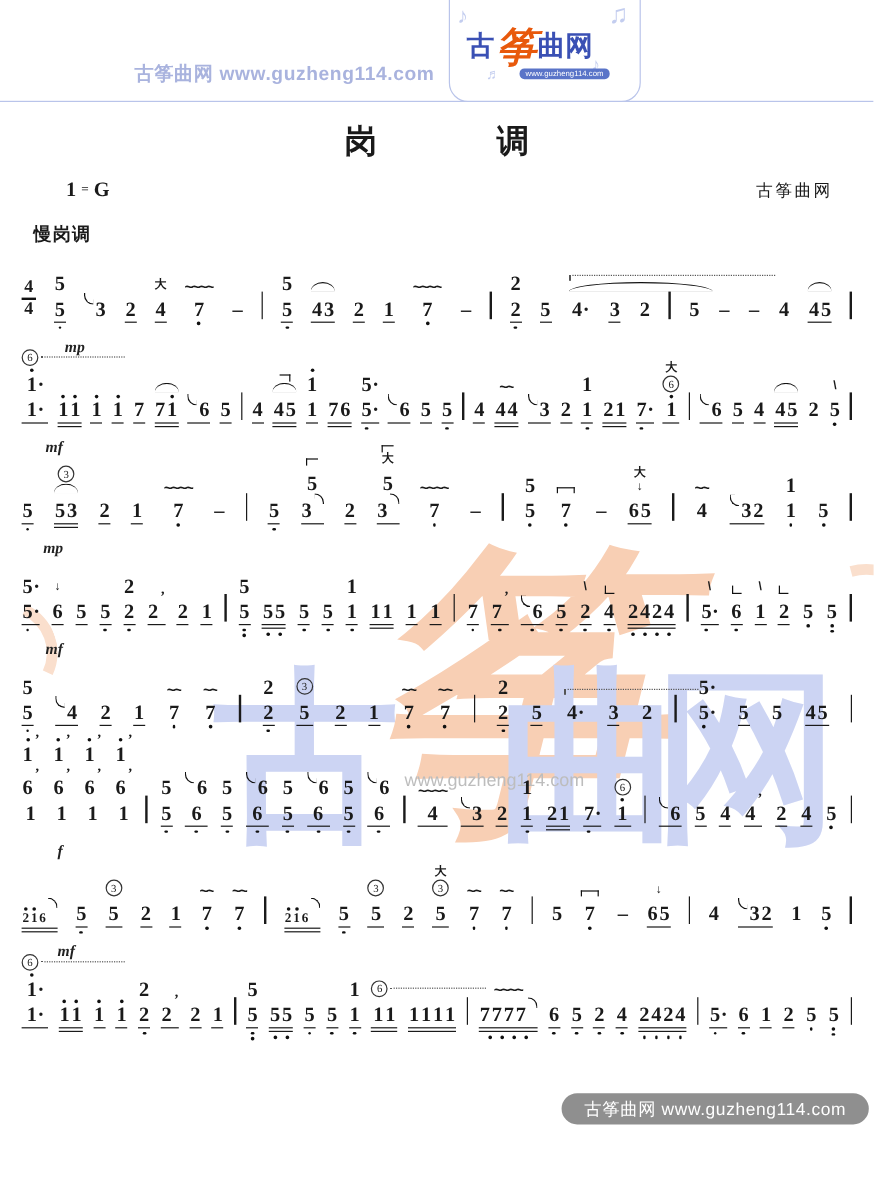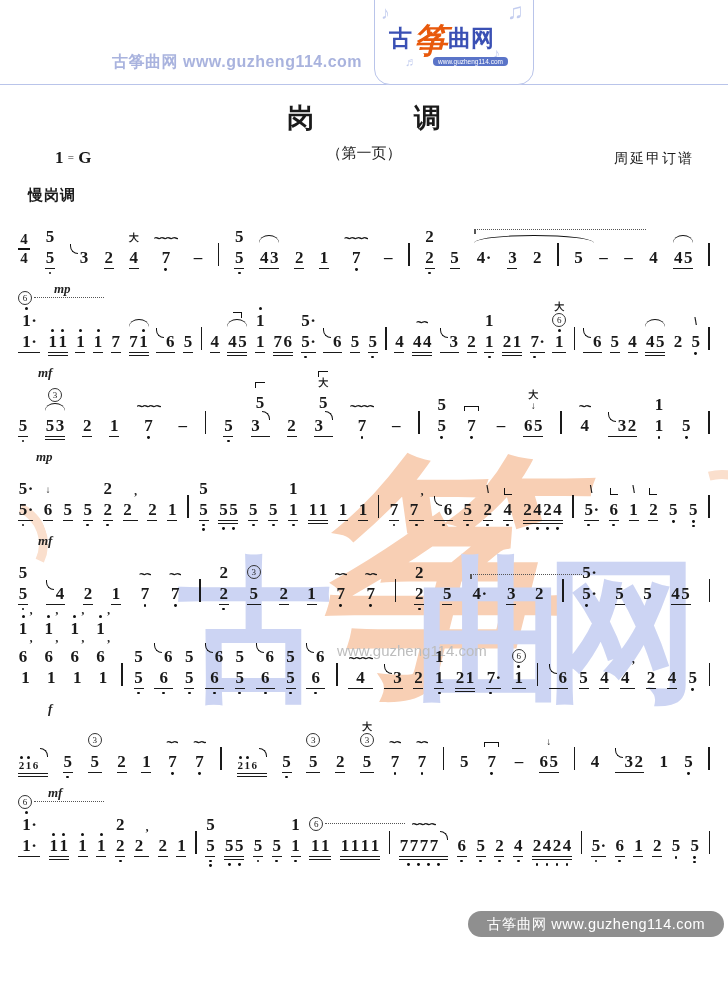--- a/index.html
+++ b/index.html
@@ -120,7 +120,6 @@
     <span>岗</span>
     <span>调</span>
   </div>
-  <div id="subtitle">（第一页）</div>
   <div id="arranger">周延甲订谱</div>
   <div id="keysig">
     <span>1</span>

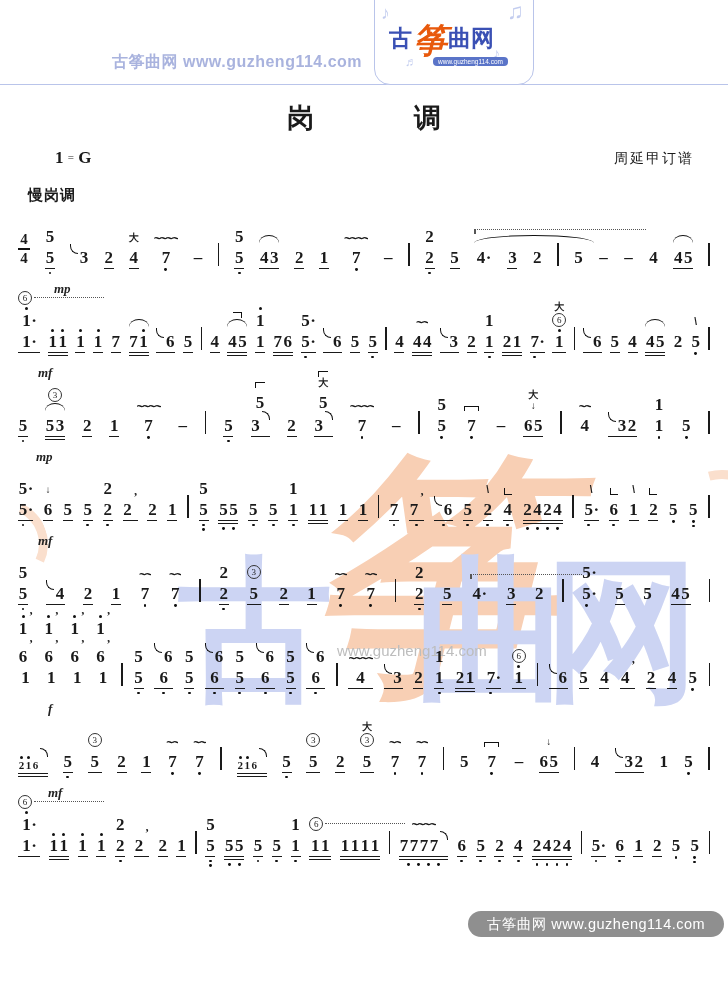--- a/index.html
+++ b/index.html
@@ -120,7 +120,7 @@
     <span>岗</span>
     <span>调</span>
   </div>
-  <div id="arranger">周延甲订谱</div>
+  <div id="arranger">古筝曲网</div>
   <div id="keysig">
     <span>1</span>
     <span class="eq">=</span>

